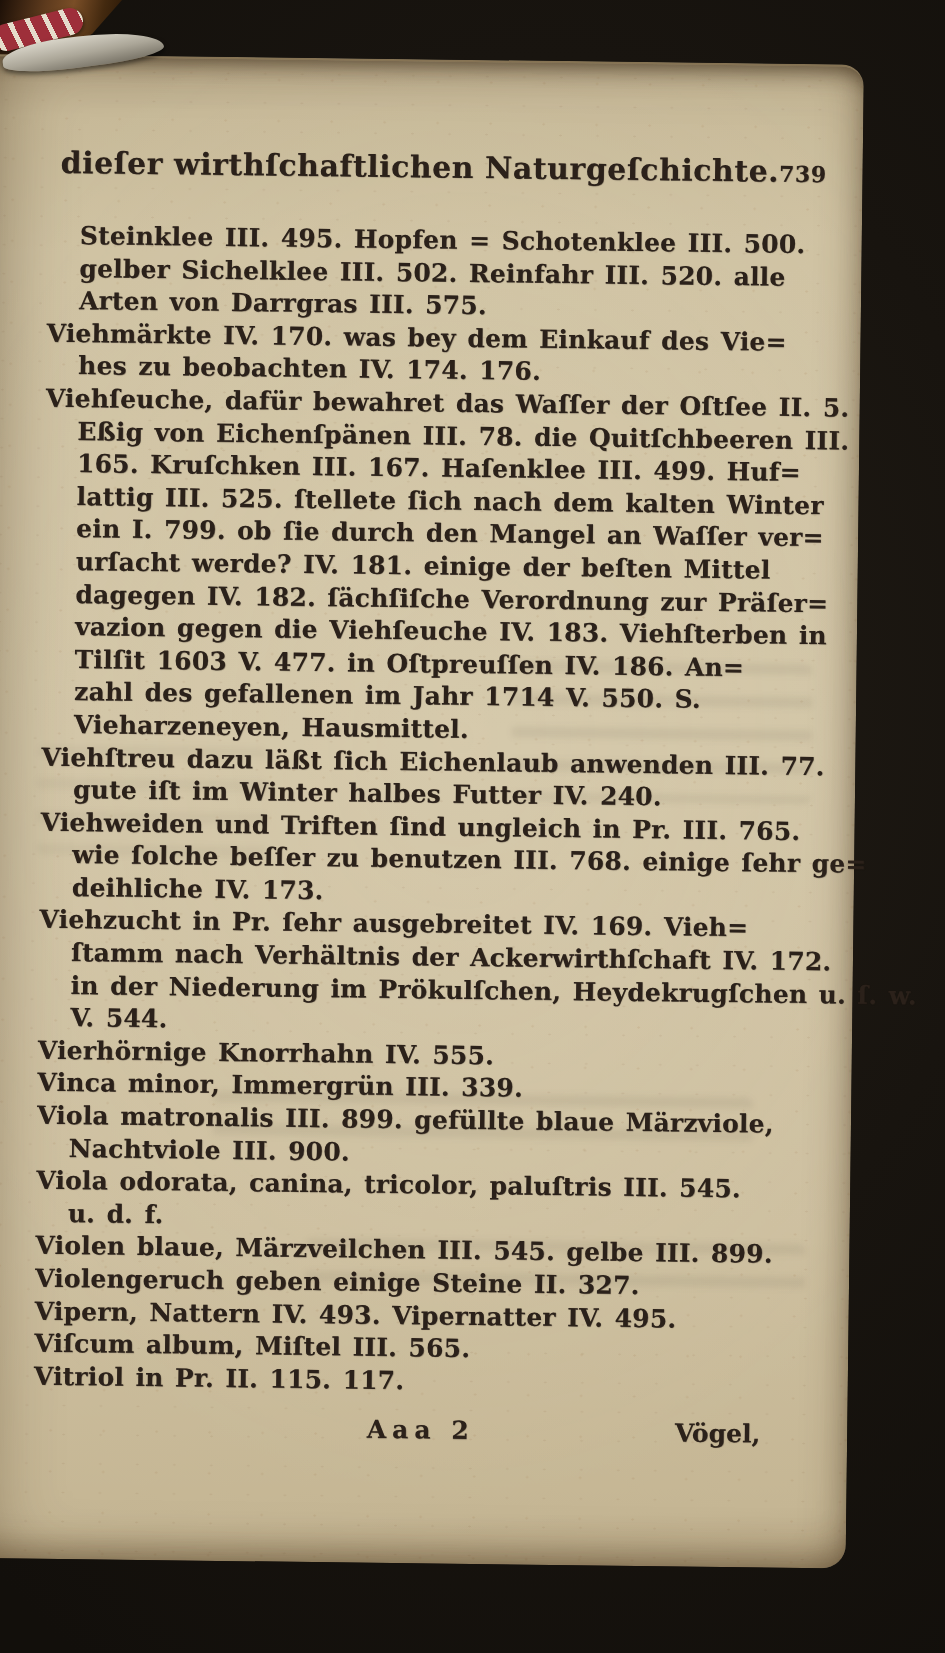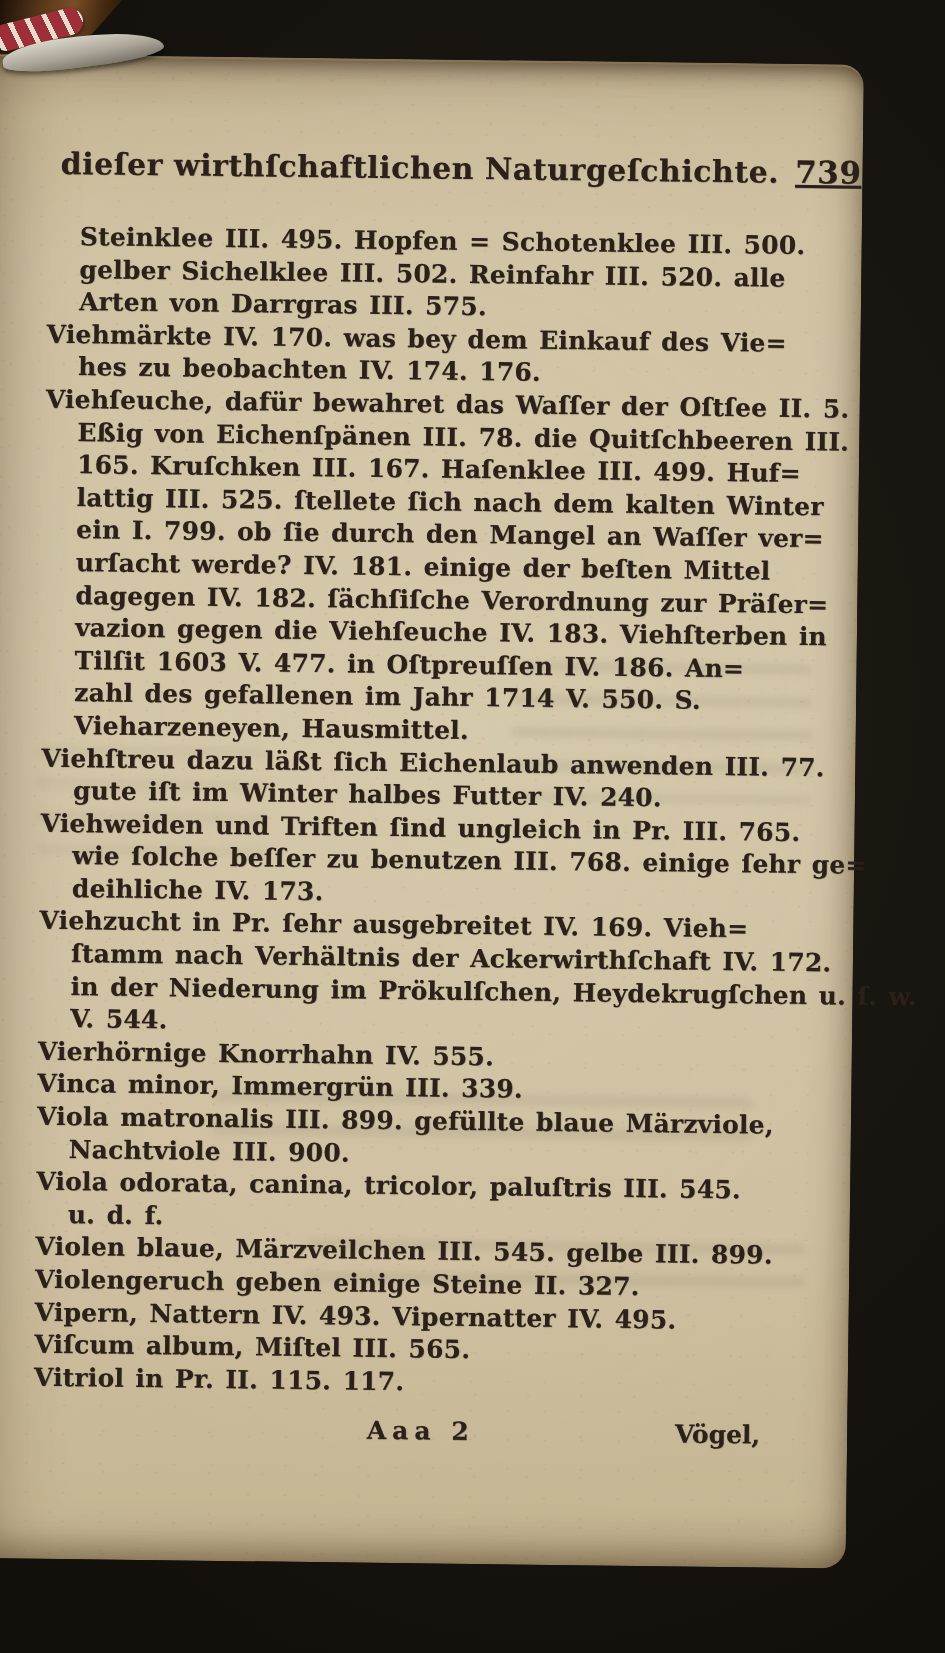--- a/index.html
+++ b/index.html
@@ -70,7 +70,7 @@
     margin:88px 0 0 12px;font-size:30px;font-weight:700;
     letter-spacing:.5px;white-space:nowrap;
   }
-  .header .pagenum{margin-left:16px;font-size:31px;text-decoration:underline;}
+  .header .pagenum{font-size:22px;}
   .lines{margin-top:40px;font-size:25px;font-weight:700;line-height:32.6px;
     letter-spacing:.2px;word-spacing:2.5px;}
   .line{white-space:nowrap;}

